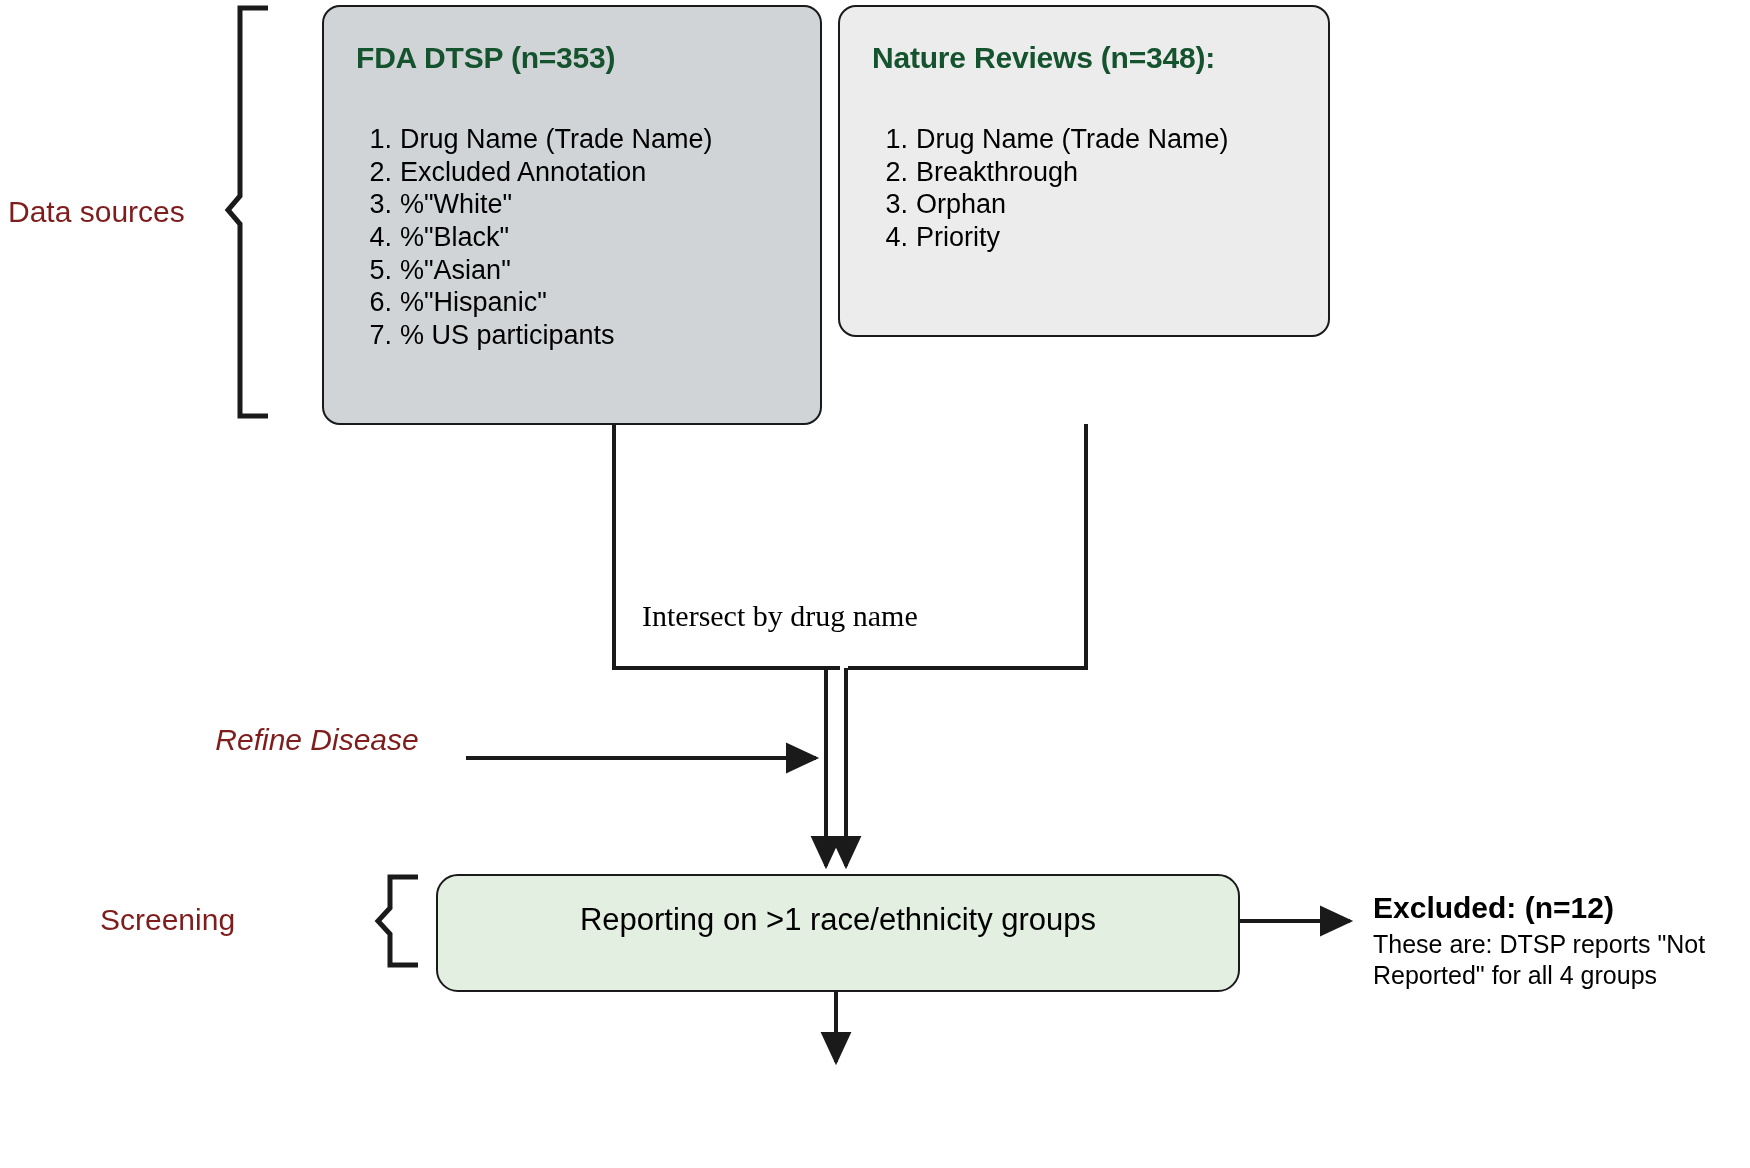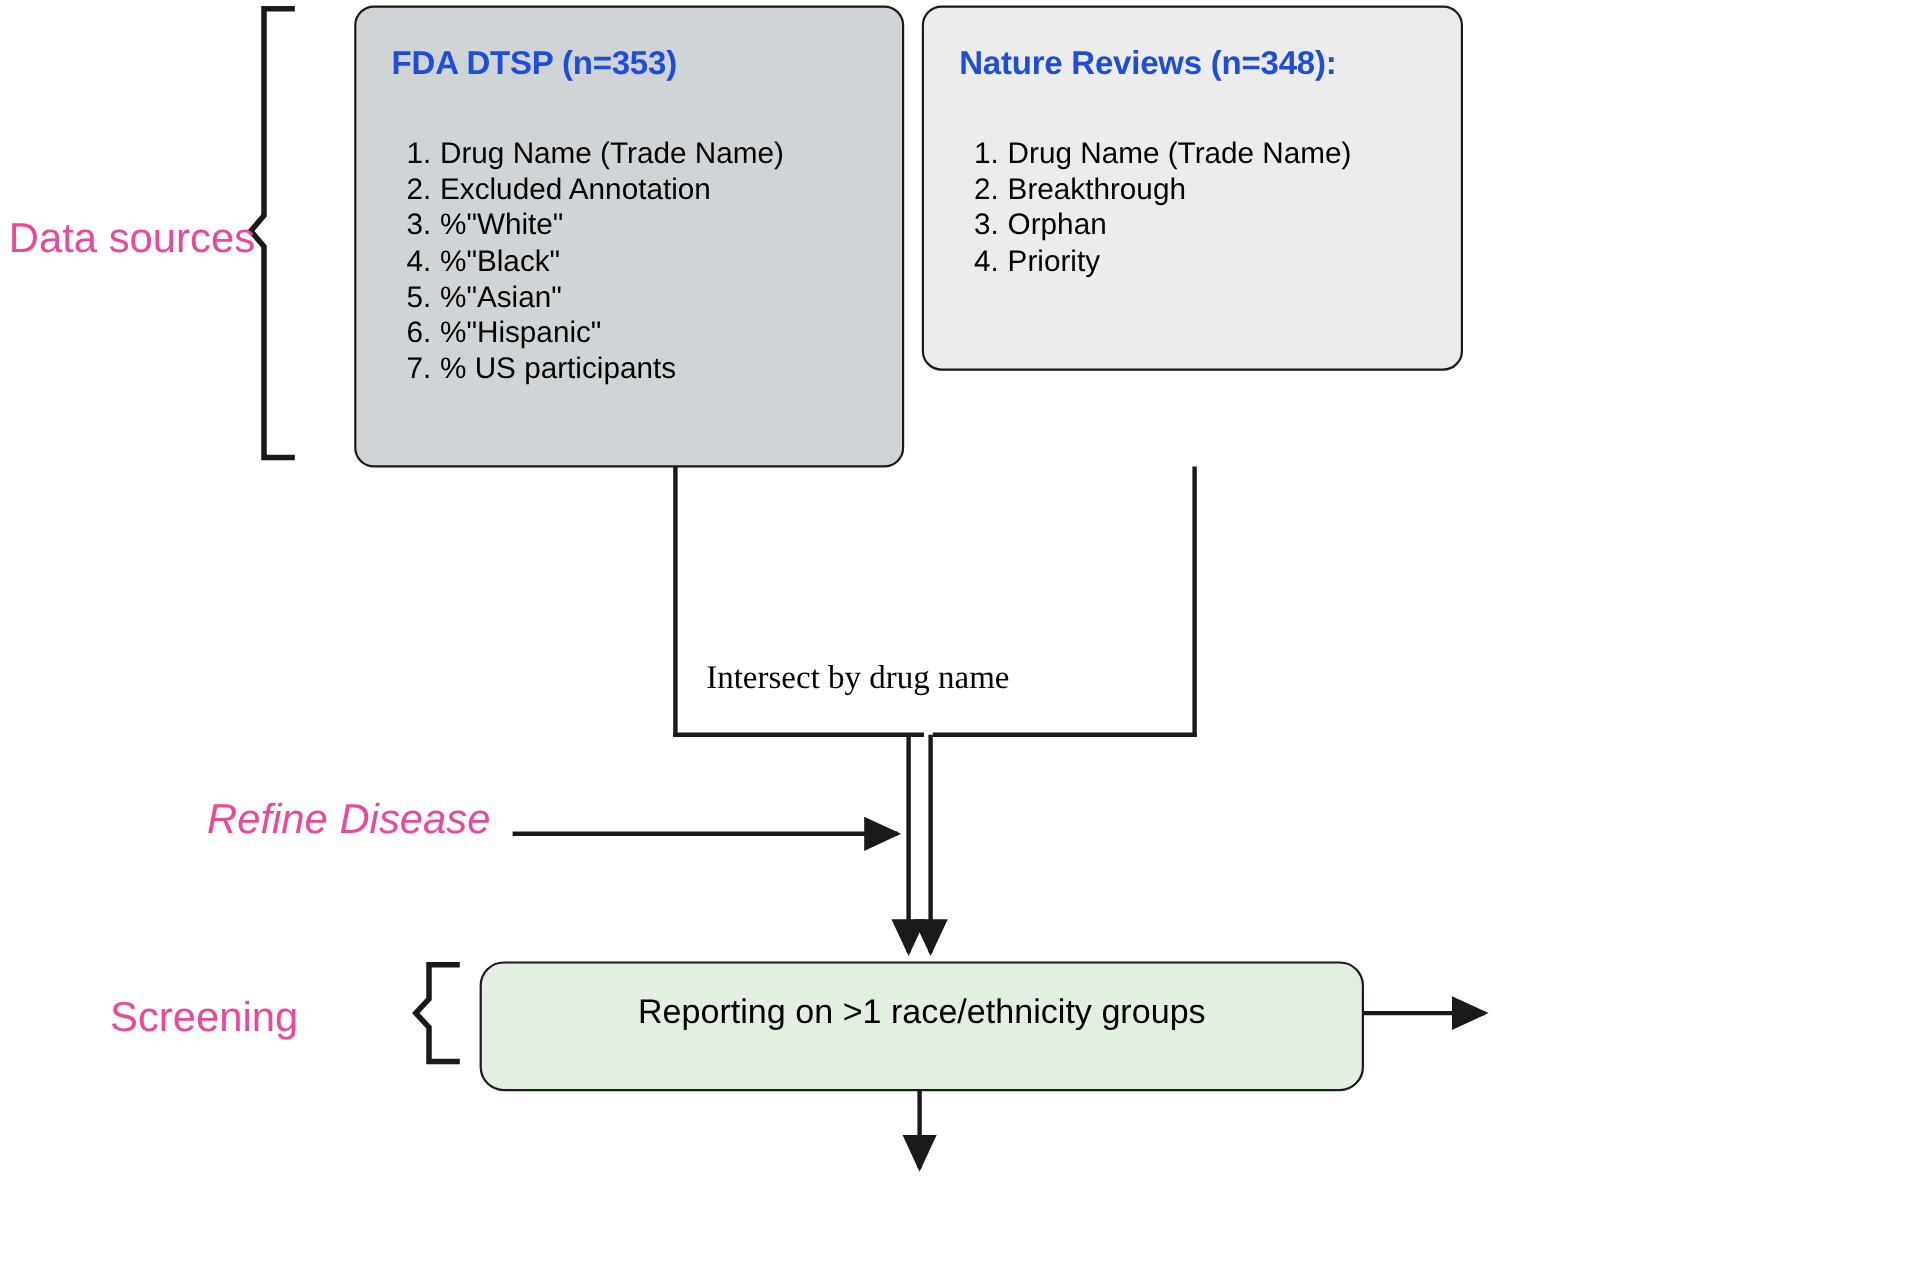--- a/index.html
+++ b/index.html
@@ -45,7 +45,7 @@
   .box-title {
     font-weight: bold;
     font-size: 30px;
-    color: #1d4ed8;
+    color: #14532d;
     letter-spacing: -0.2px;
   }
   .box-list {

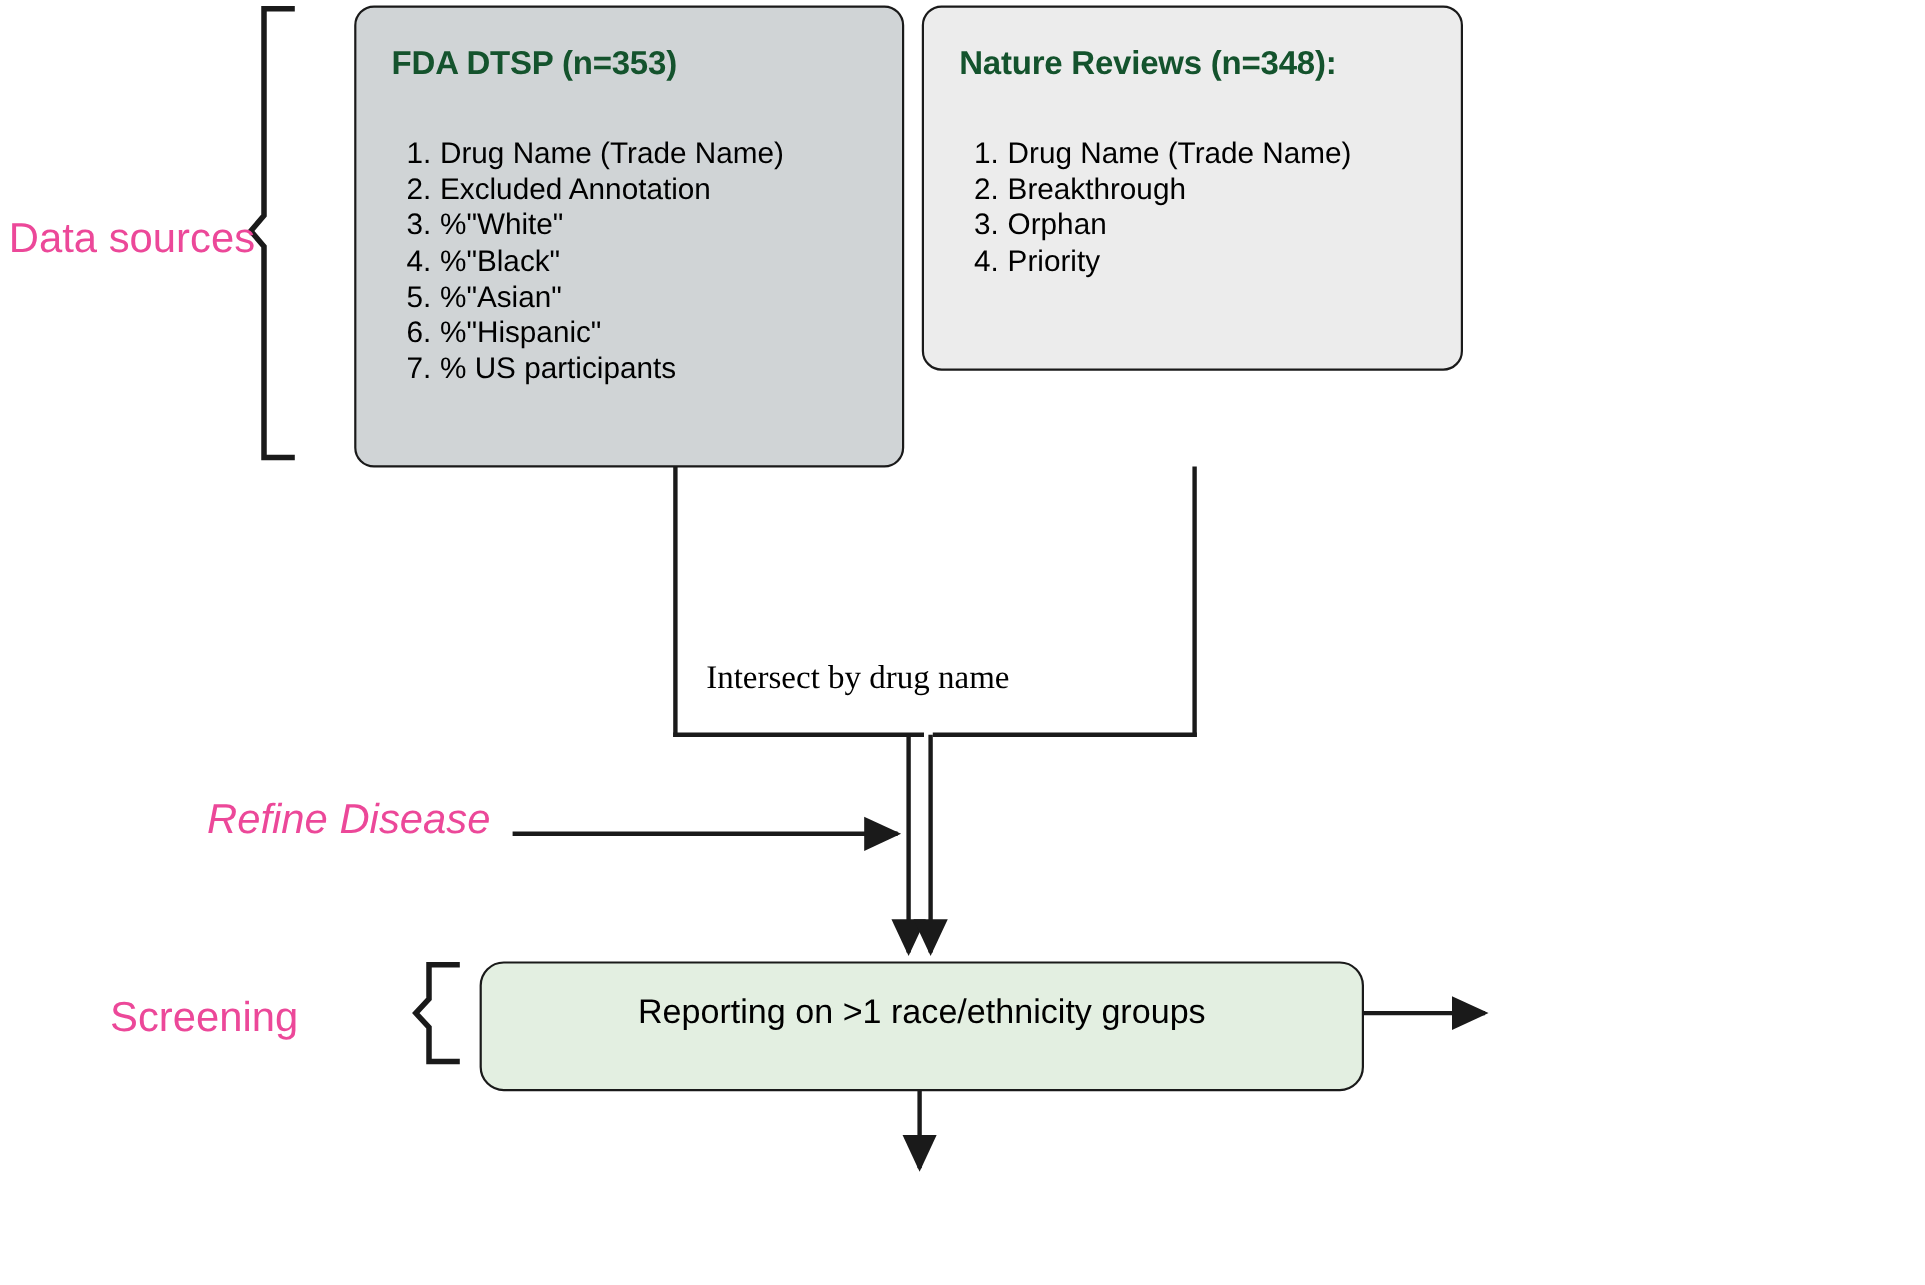--- a/index.html
+++ b/index.html
@@ -68,8 +68,8 @@
   }
   .side-label {
     position: absolute;
-    font-size: 38px;
-    color: #ec4899;
+    font-size: 30px;
+    color: #7f1d1d;
     line-height: 1.22;
   }
   .edge-label {

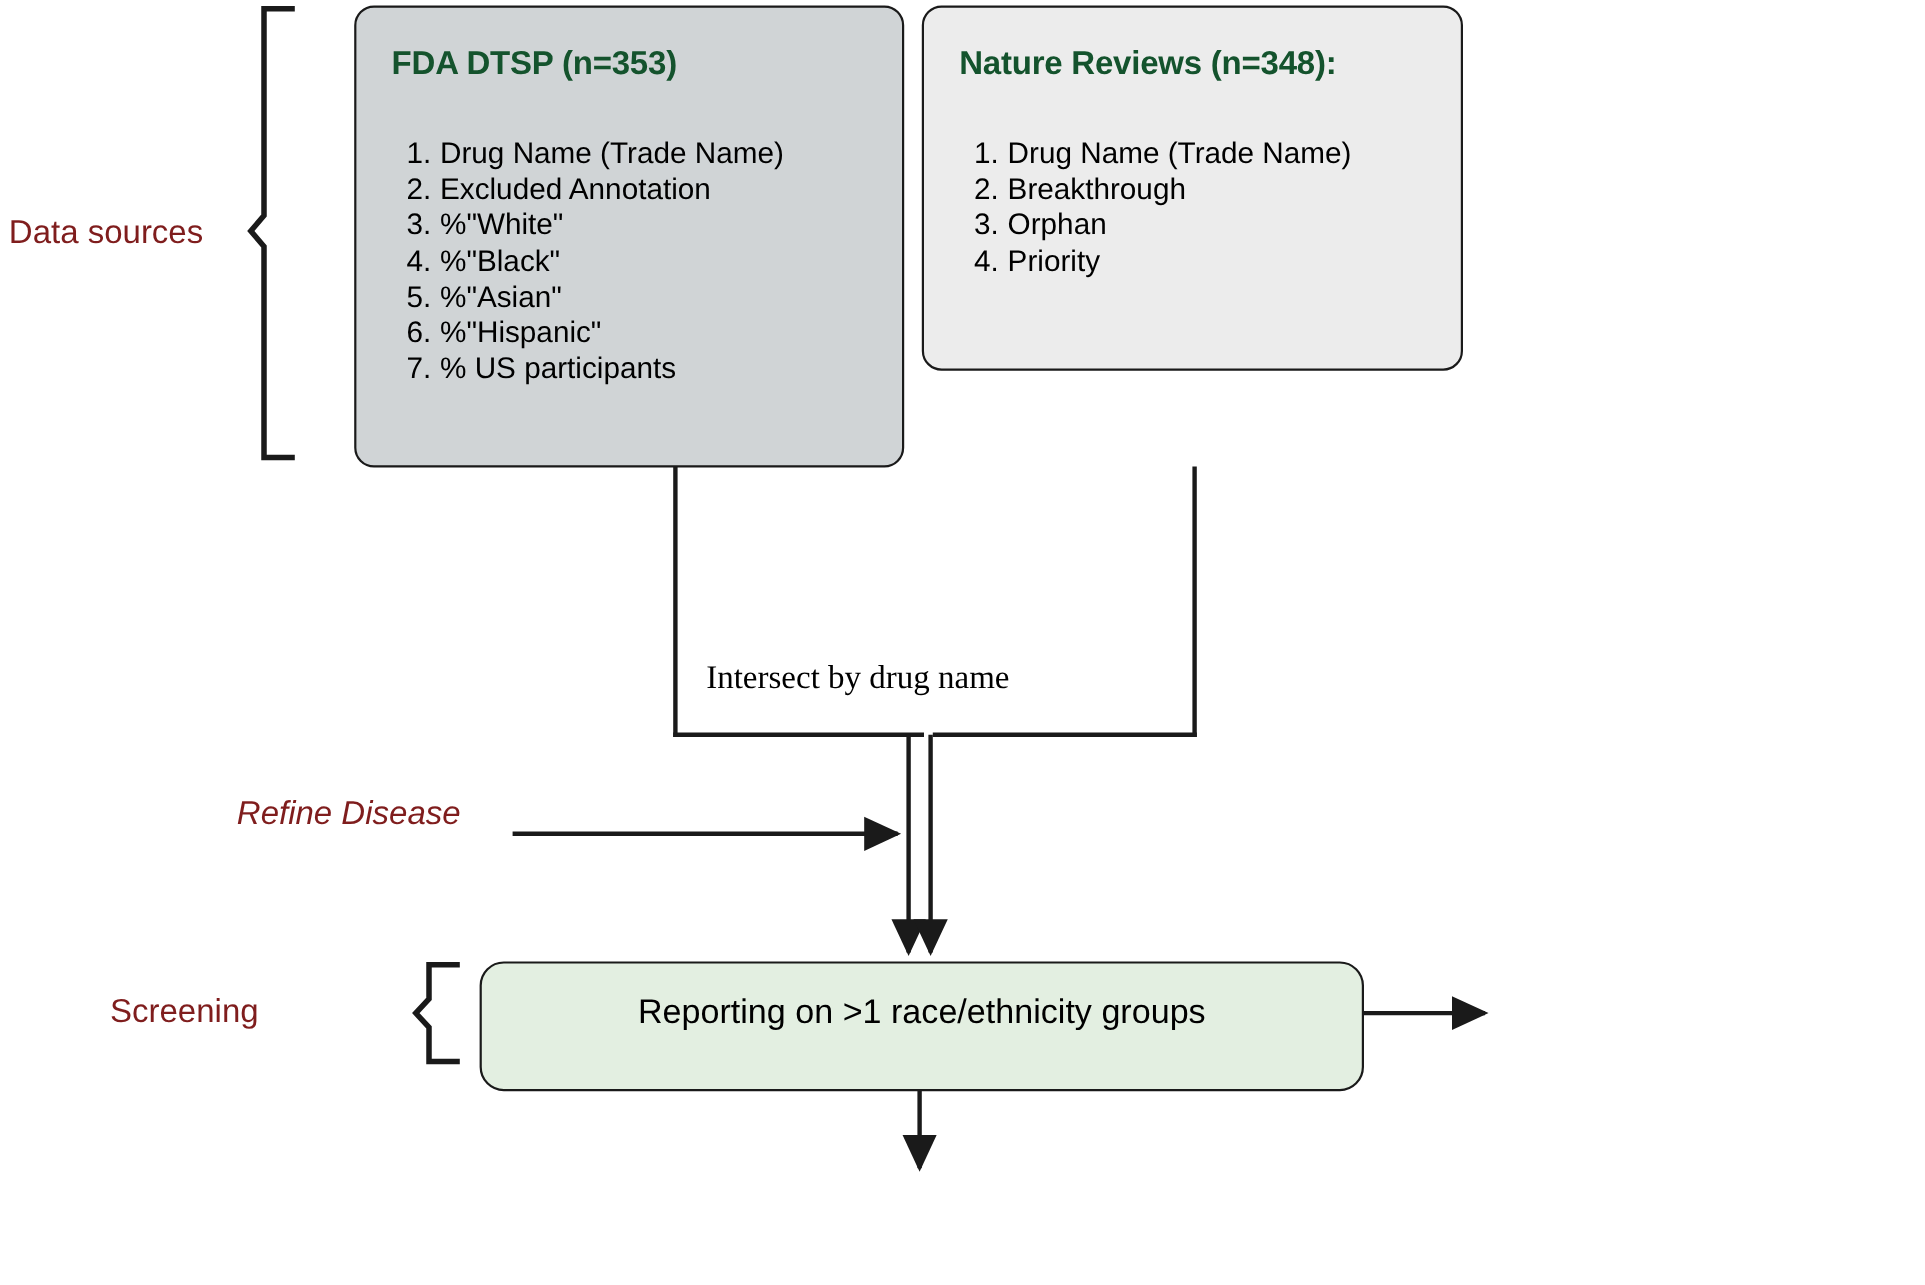--- a/index.html
+++ b/index.html
@@ -176,6 +176,10 @@
     <div class="green-text" style="top:26px;">Reporting on &gt;1 race/ethnicity groups</div>
   </div>
 
+  <div class="excluded-block" style="left:1373px; top:891px;">
+    <div class="excluded-title">Excluded:  (n=12)</div>
+    <div class="excluded-body">These are: DTSP reports "Not Reported" for all 4 groups</div>
+  </div>
 
 
 </div>

